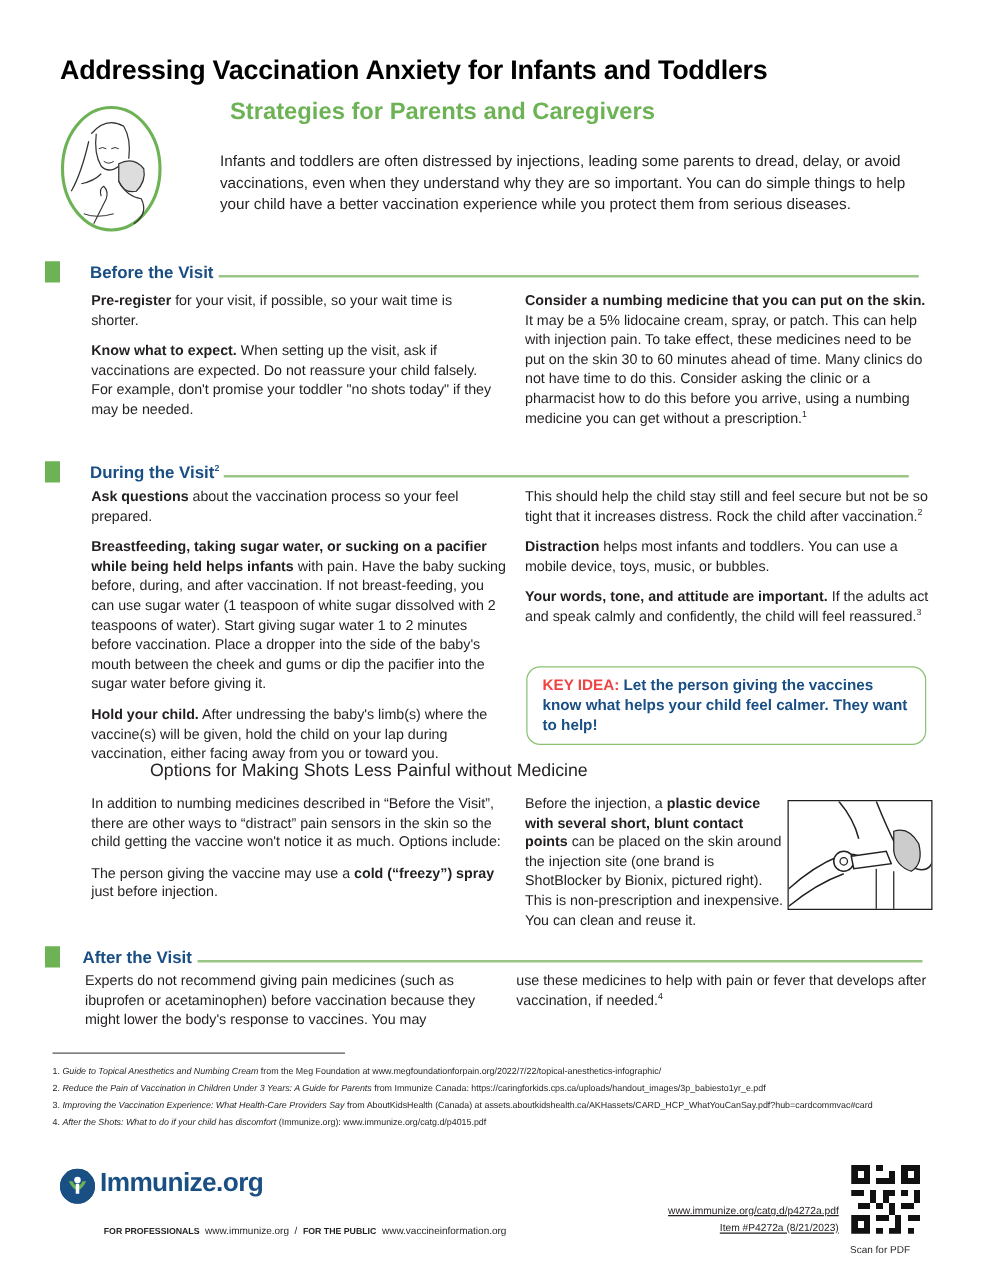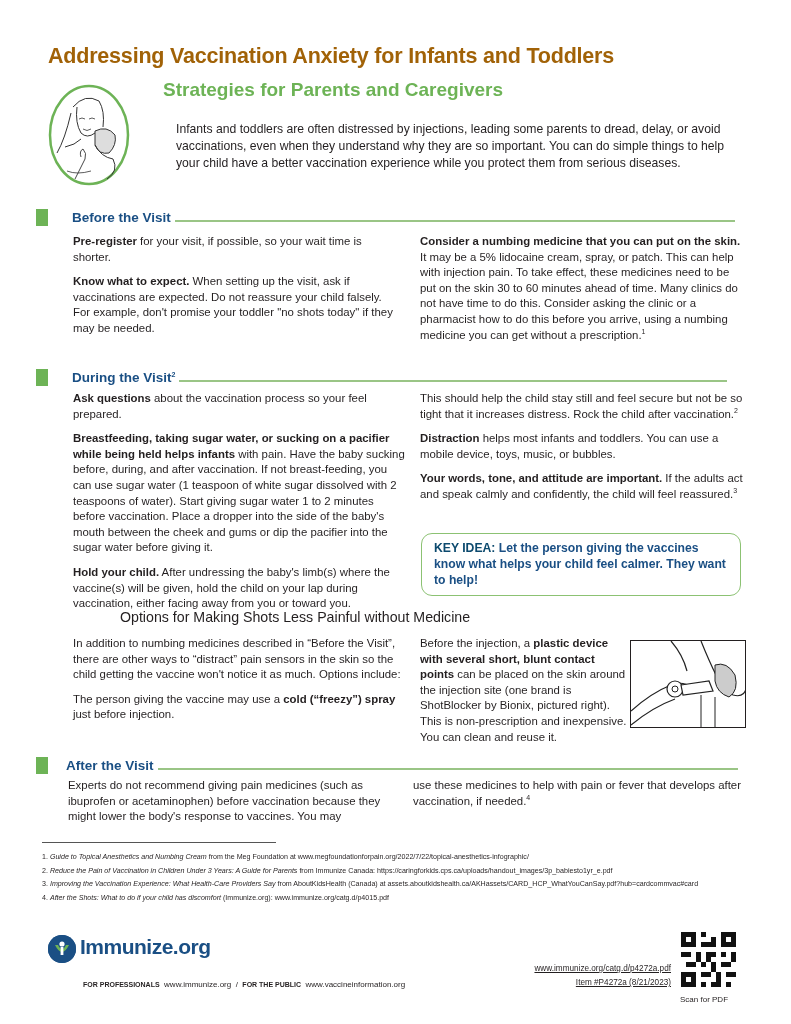--- a/index.html
+++ b/index.html
@@ -6,7 +6,7 @@
   html, body { width: 791px; height: 1024px; background: #ffffff; overflow: hidden; }
   body { font-family: "Liberation Sans", sans-serif; color: #231f20; position: relative; }
   .abs { position: absolute; }
-  .title { left: 48px; top: 44px; font-size: 21.5px; font-weight: bold; color: #a16207; letter-spacing: -0.2px; white-space: nowrap; }
+  .title { left: 48px; top: 44px; font-size: 21.5px; font-weight: bold; color: #000000; letter-spacing: -0.2px; white-space: nowrap; }
   .subtitle { left: 163px; top: 79px; font-size: 19px; font-weight: bold; color: #6db356; white-space: nowrap; }
   .portrait { left: 47px; top: 83px; width: 82px; width: 84px; height: 104px; }
   .intro { left: 176px; top: 121px; width: 562px; font-size: 12.2px; line-height: 17px; }

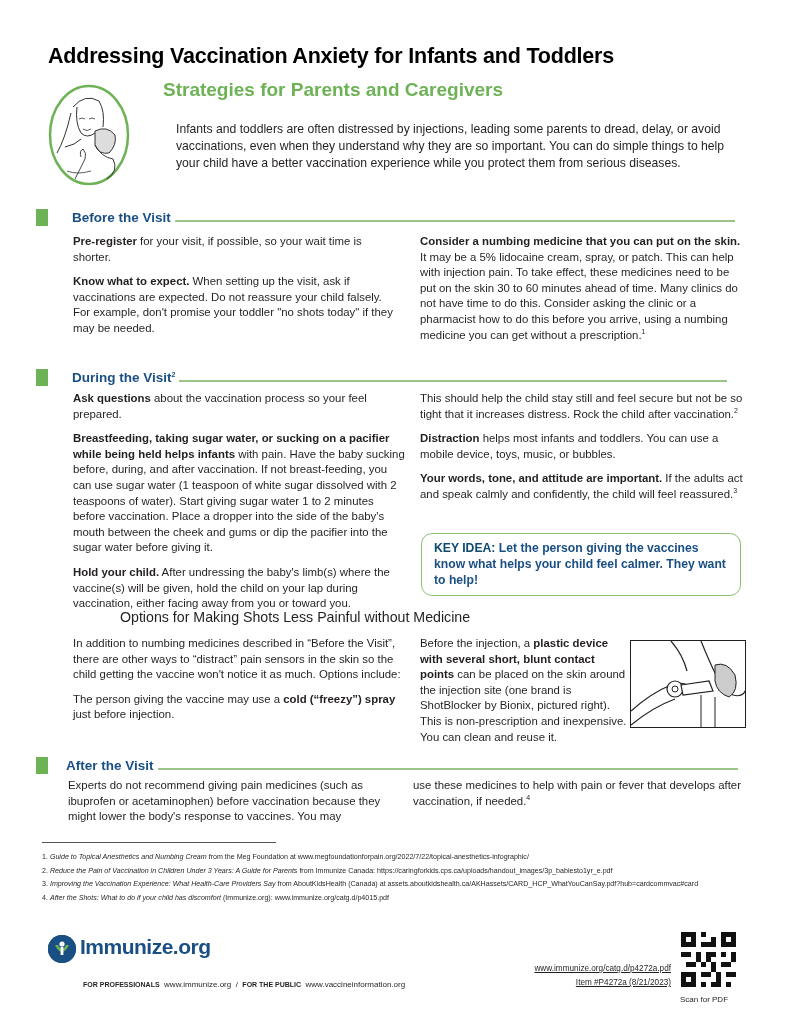--- a/index.html
+++ b/index.html
@@ -7,7 +7,7 @@
   body { font-family: "Liberation Sans", sans-serif; color: #231f20; position: relative; }
   .abs { position: absolute; }
   .title { left: 48px; top: 44px; font-size: 21.5px; font-weight: bold; color: #000000; letter-spacing: -0.2px; white-space: nowrap; }
-  .subtitle { left: 163px; top: 79px; font-size: 19px; font-weight: bold; color: #6db356; white-space: nowrap; }
+  .subtitle { left: 184px; top: 79px; font-size: 19px; font-weight: bold; color: #6db356; white-space: nowrap; }
   .portrait { left: 47px; top: 83px; width: 82px; width: 84px; height: 104px; }
   .intro { left: 176px; top: 121px; width: 562px; font-size: 12.2px; line-height: 17px; }
   .sec-head { left: 36px; height: 22px; display: flex; align-items: center; }

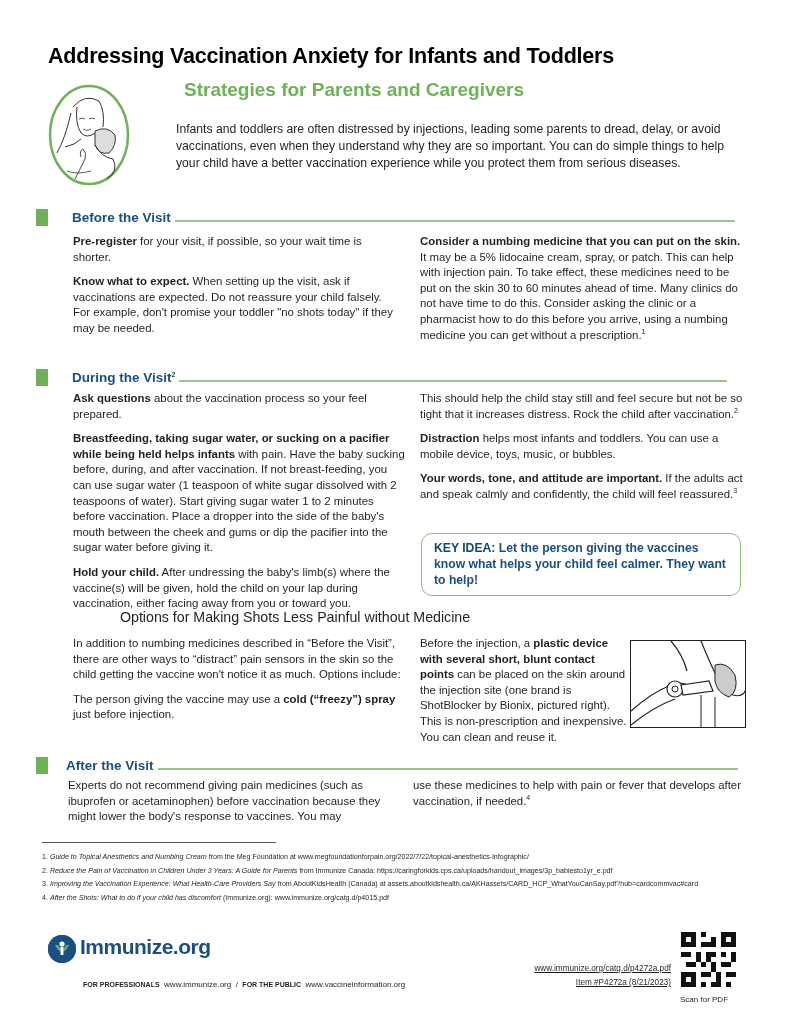--- a/index.html
+++ b/index.html
@@ -19,7 +19,7 @@
   .col b { font-weight: bold; }
   sup { font-size: 7px; vertical-align: super; line-height: 0; }
   .keybox { left: 421px; top: 533px; width: 320px; height: 63px; border: 1.5px solid #8cc273; border-radius: 11px; padding: 6px 12px; font-size: 12.2px; line-height: 16px; font-weight: bold; color: #1a4f84; }
-  .keybox .k { color: #0c4a6e; }
+  .keybox .k { color: #ef4444; }
   .options-title { left: 74px; top: 609px; font-size: 14.2px; font-weight: normal; color: #231f20; white-space: nowrap; margin-left: 46px; }
   .shot-img { left: 630px; top: 640px; width: 116px; height: 88px; border: 1.5px solid #231f20; background: #fff; overflow: hidden; }
   .fn-rule { left: 42px; top: 842px; width: 234px; height: 1px; background: #555; }

